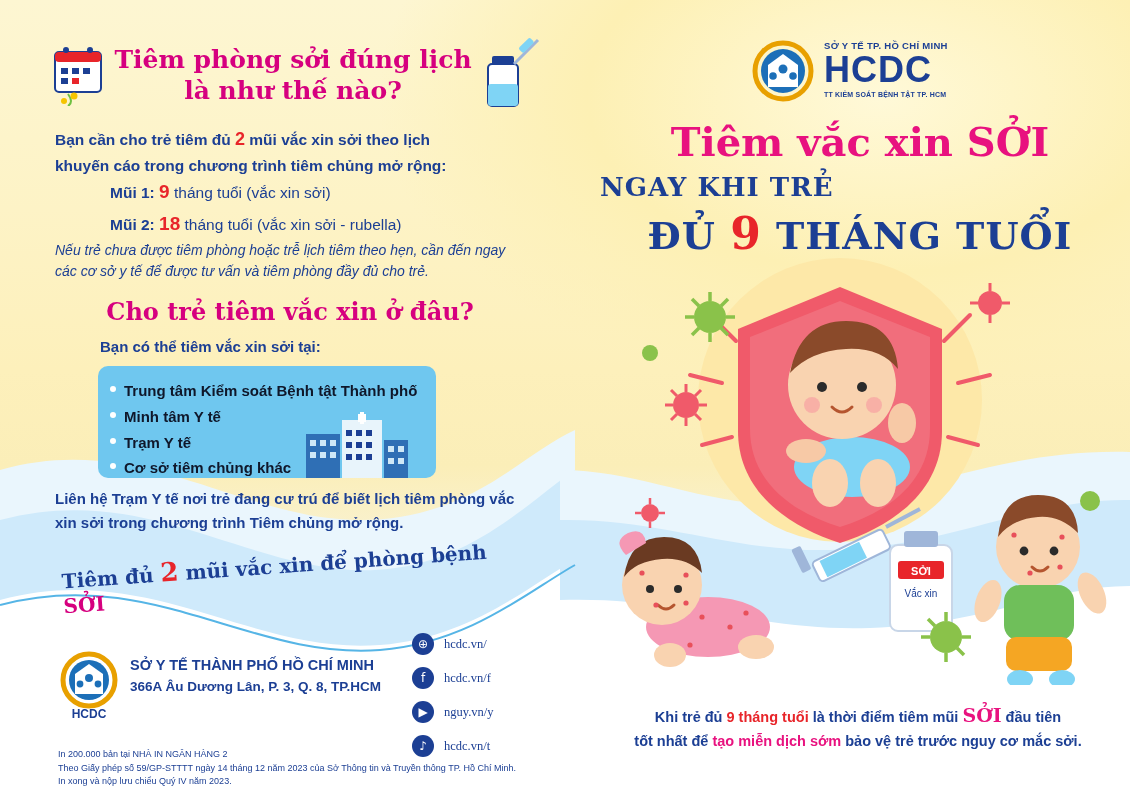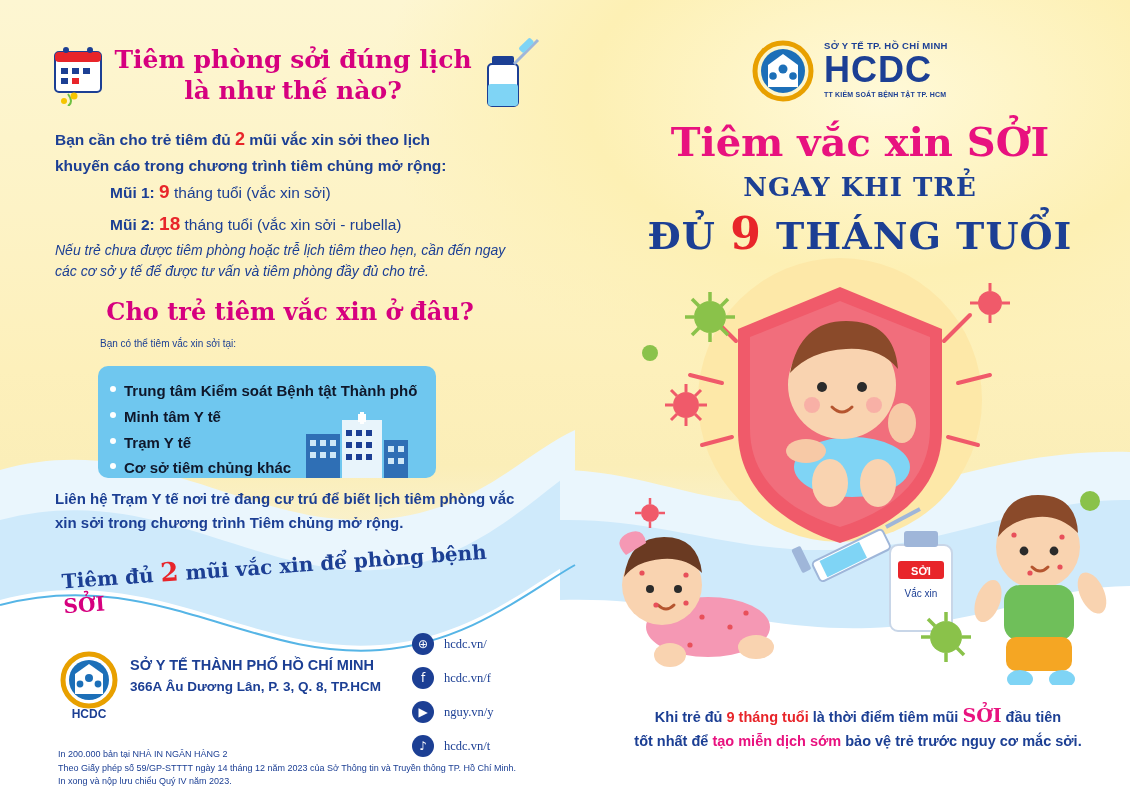--- a/index.html
+++ b/index.html
@@ -122,7 +122,7 @@
     color:#e8127f;
   }
   .title2{
-    position:absolute;left:600px;top:172px;width:520px;text-align:center;
+    position:absolute;left:600px;top:172px;width:520px;text-align:left;
     font-family:"DejaVu Serif", serif;font-weight:bold;font-size:26px;
     color:#1c3f94;letter-spacing:1px;
   }

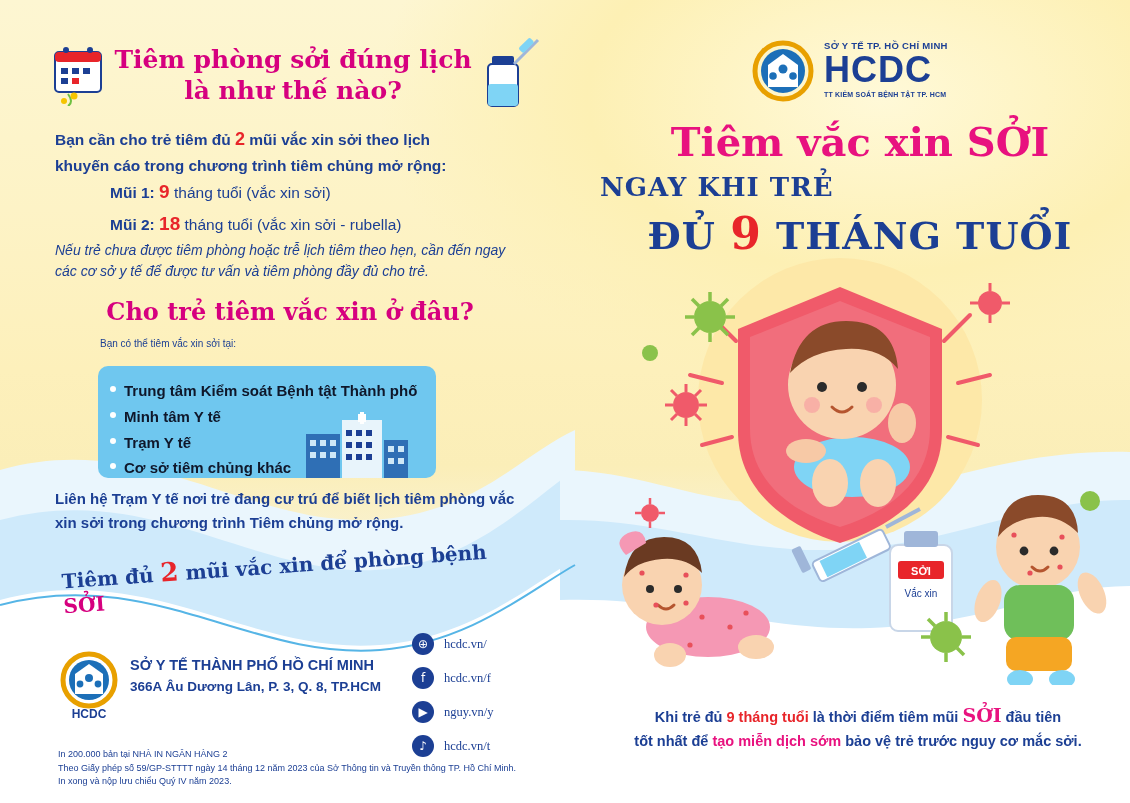--- a/index.html
+++ b/index.html
@@ -56,7 +56,7 @@
   }
   .sub1{
     position:absolute;left:100px;top:338px;width:440px;
-    font-size:10px;color:#1c3f94;font-weight:normal;
+    font-size:15px;color:#1c3f94;font-weight:bold;
     font-family:"Liberation Sans", sans-serif;
   }
   .bluebox{

